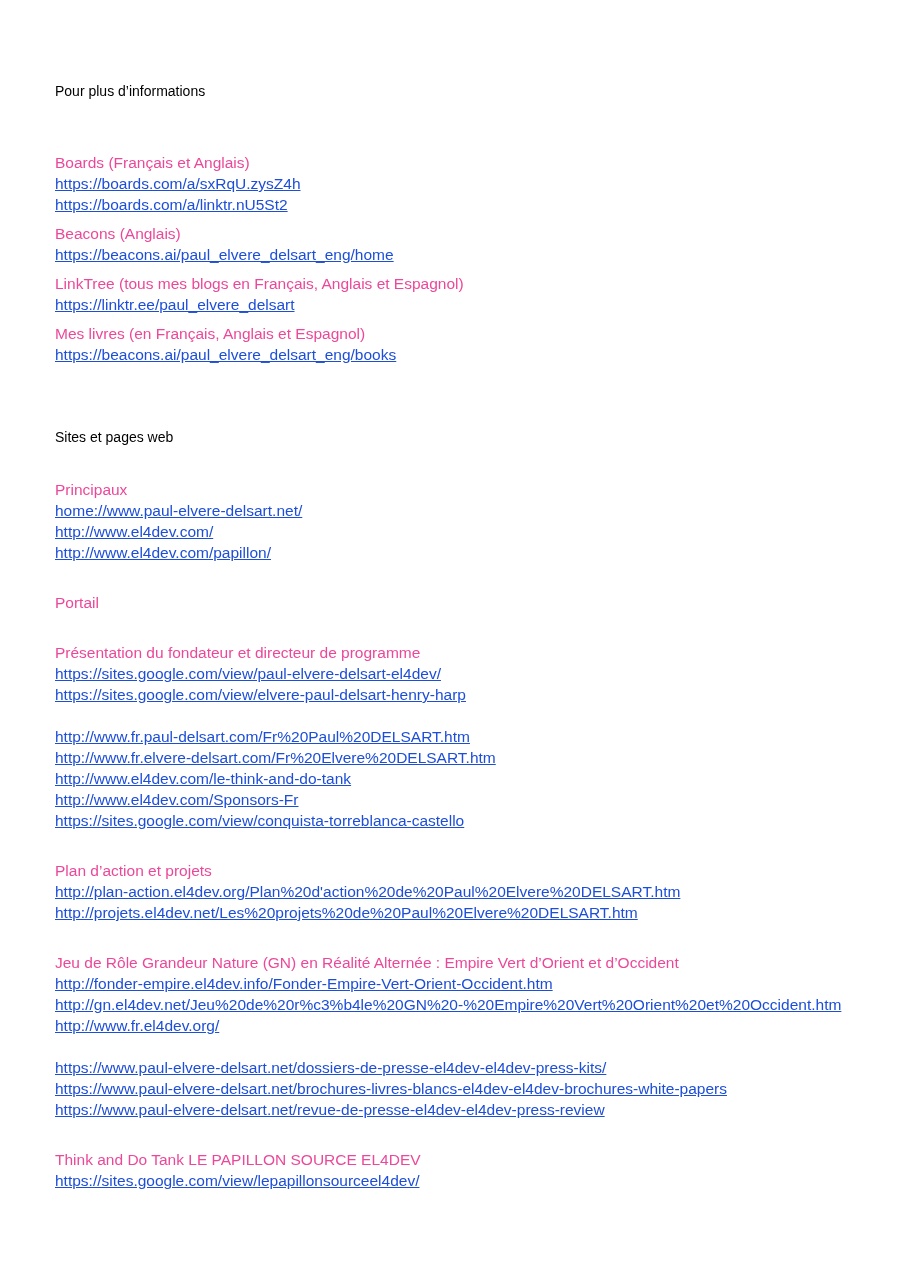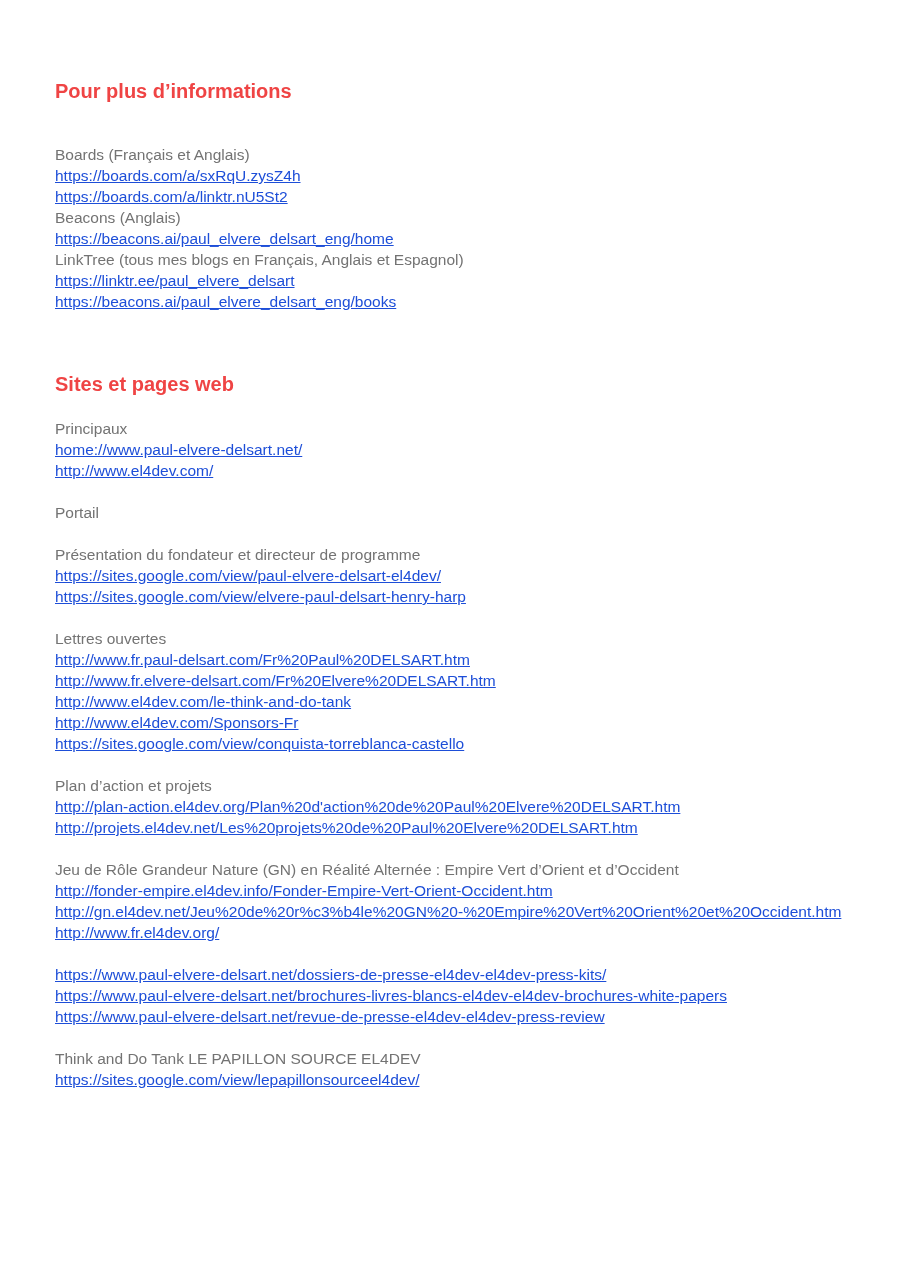--- a/index.html
+++ b/index.html
@@ -19,9 +19,9 @@
   .doc-section { display: flex; flex-direction: column; }
   .doc-section + .doc-section { margin-top: 61px; }
   .heading {
-    font-size: 20px;
-    font-weight: bold;
-    color: #ef4444;
+    font-size: 14px;
+    font-weight: normal;
+    color: #000000;
     line-height: 22px;
     margin: 0 0 23px 0;
     white-space: nowrap;

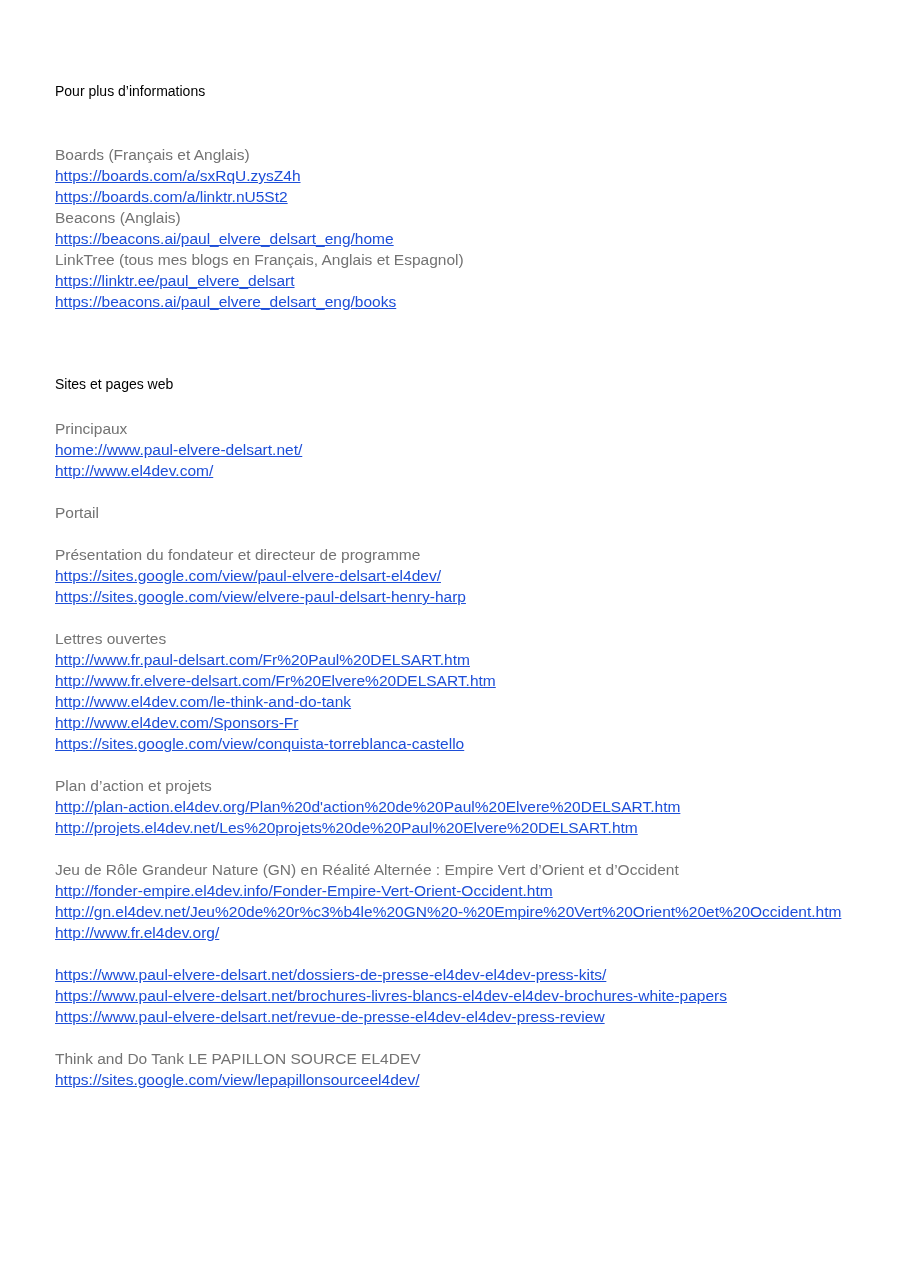--- a/index.html
+++ b/index.html
@@ -30,7 +30,7 @@
   .block { margin: 0 0 21px 0; }
   .block:last-child { margin-bottom: 0; }
   .line { white-space: nowrap; height: 21px; }
-  .text-line { color: #737373; }
+  .text-line { color: #ec4899; margin-top: 8px; }
   a.link {
     display: block;
     color: #1d4ed8;

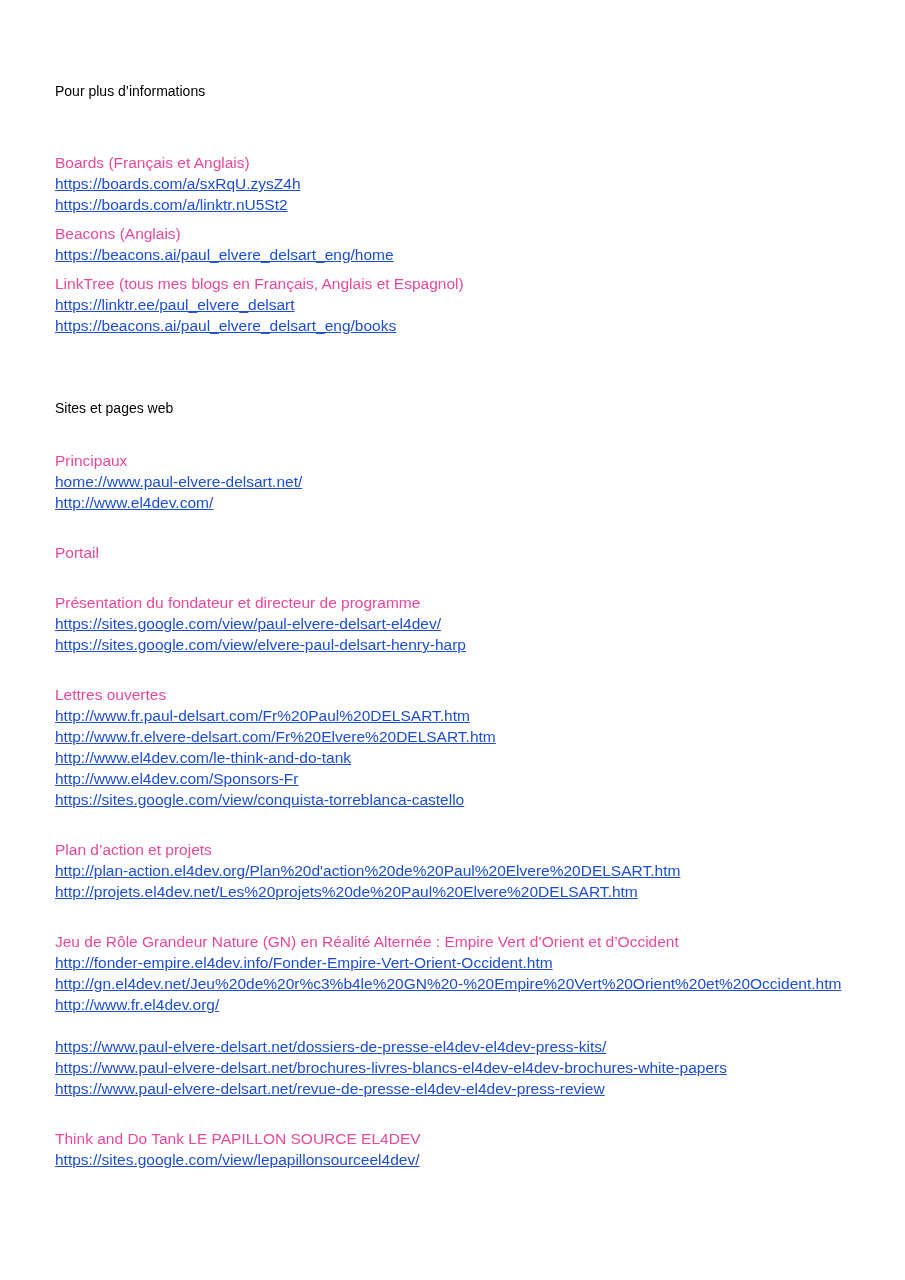--- a/index.html
+++ b/index.html
@@ -55,6 +55,7 @@
           <a class="line link">https://beacons.ai/paul_elvere_delsart_eng/home</a>
           <div class="line text-line">LinkTree (tous mes blogs en Français, Anglais et Espagnol)</div>
           <a class="line link">https://linktr.ee/paul_elvere_delsart</a>
+          <div class="line text-line">Mes livres (en Français, Anglais et Espagnol)</div>
           <a class="line link">https://beacons.ai/paul_elvere_delsart_eng/books</a>
         </div>
       </section>

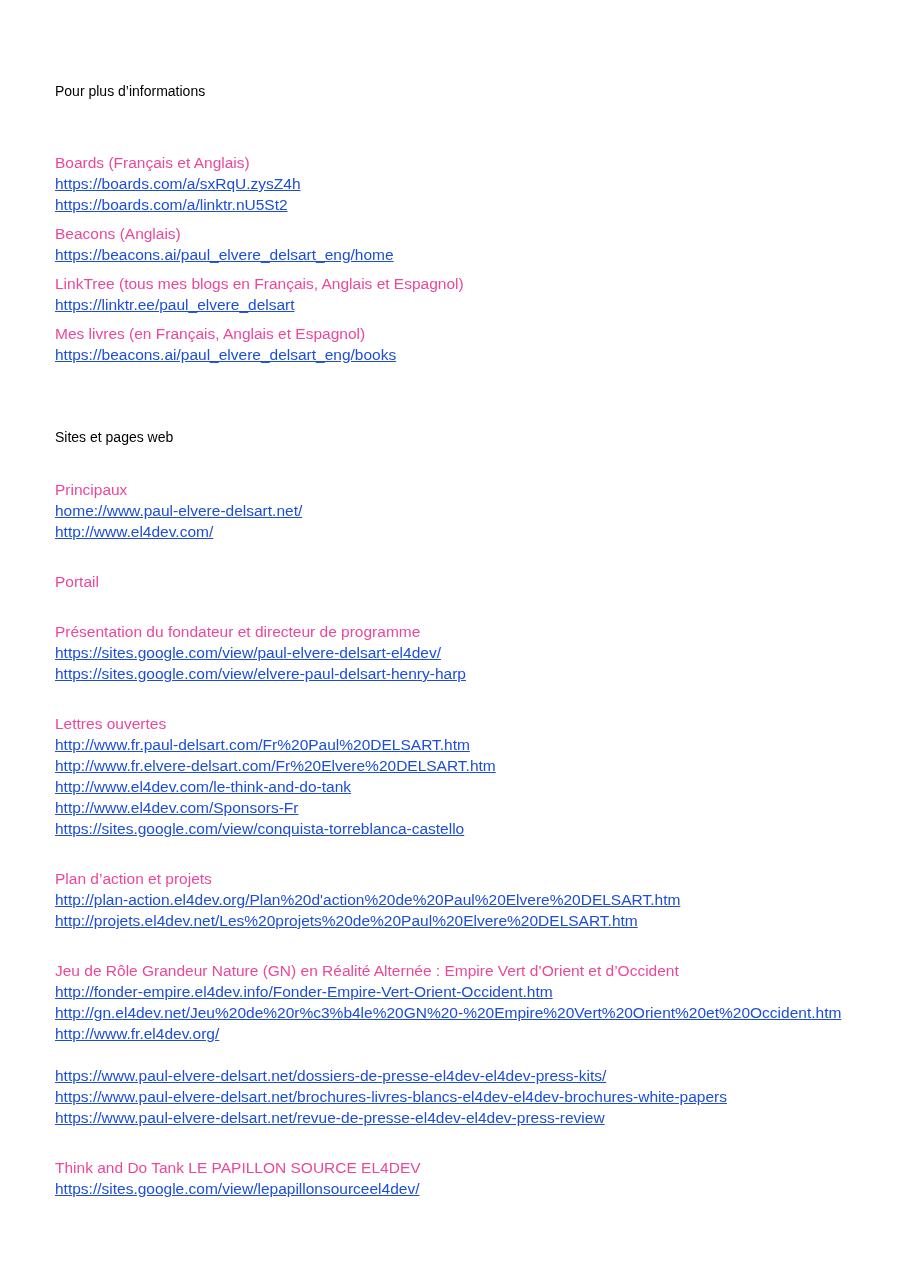--- a/index.html
+++ b/index.html
@@ -65,6 +65,7 @@
           <div class="line text-line">Principaux</div>
           <a class="line link">home://www.paul-elvere-delsart.net/</a>
           <a class="line link">http://www.el4dev.com/</a>
+          <a class="line link">http://www.el4dev.com/papillon/</a>
         </div>
         <div class="block">
           <div class="line text-line">Portail</div>

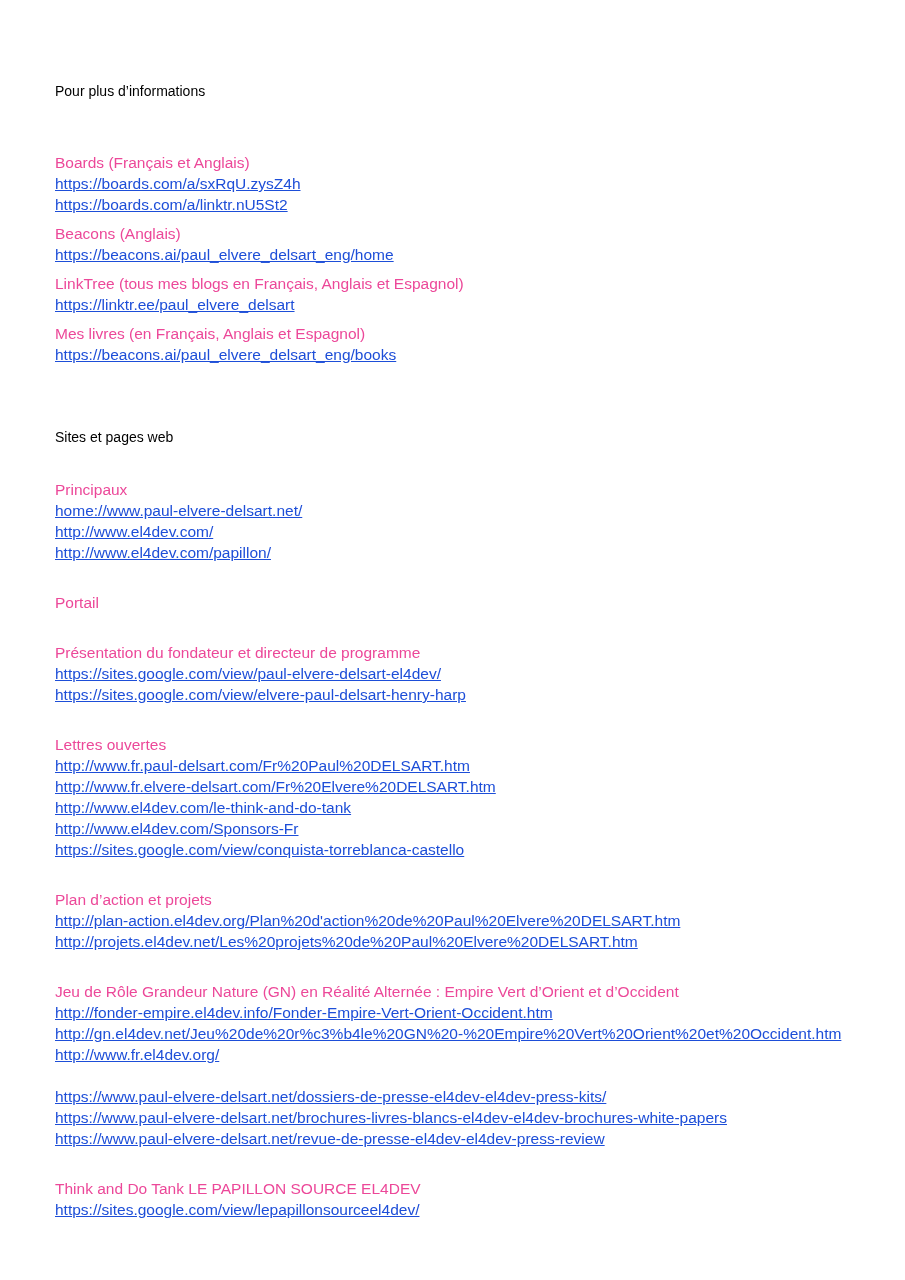--- a/index.html
+++ b/index.html
@@ -76,7 +76,6 @@
           <a class="line link">https://sites.google.com/view/elvere-paul-delsart-henry-harp</a>
         </div>
         <div class="block">
-          <div class="line text-line">Lettres ouvertes</div>
           <a class="line link">http://www.fr.paul-delsart.com/Fr%20Paul%20DELSART.htm</a>
           <a class="line link">http://www.fr.elvere-delsart.com/Fr%20Elvere%20DELSART.htm</a>
           <a class="line link">http://www.el4dev.com/le-think-and-do-tank</a>

